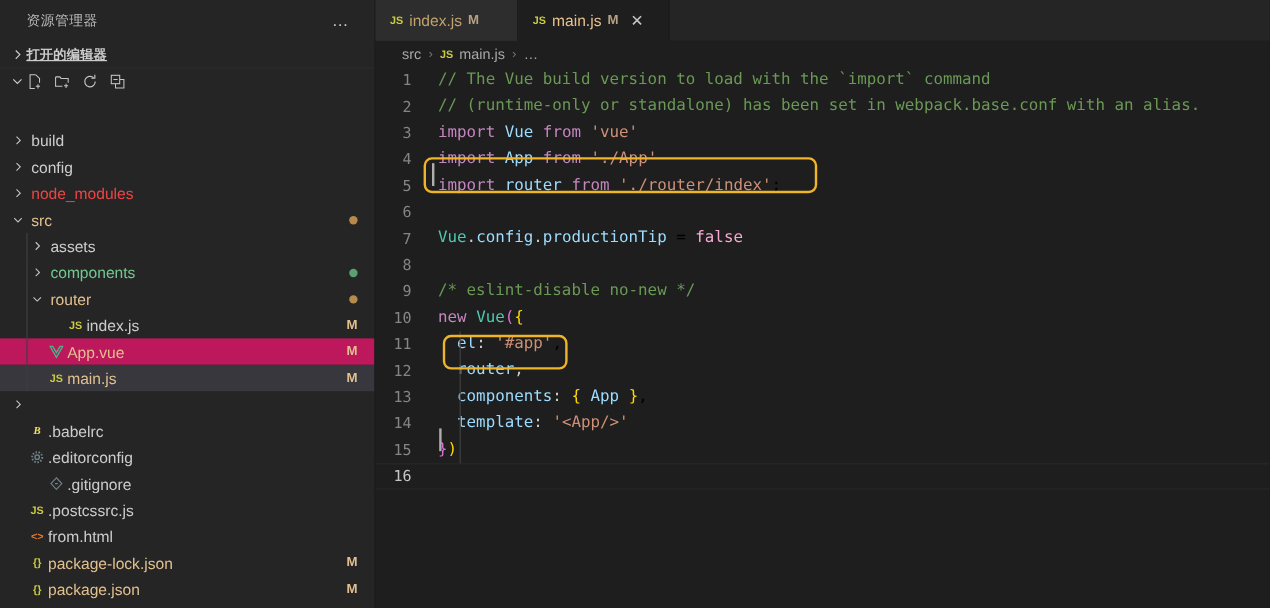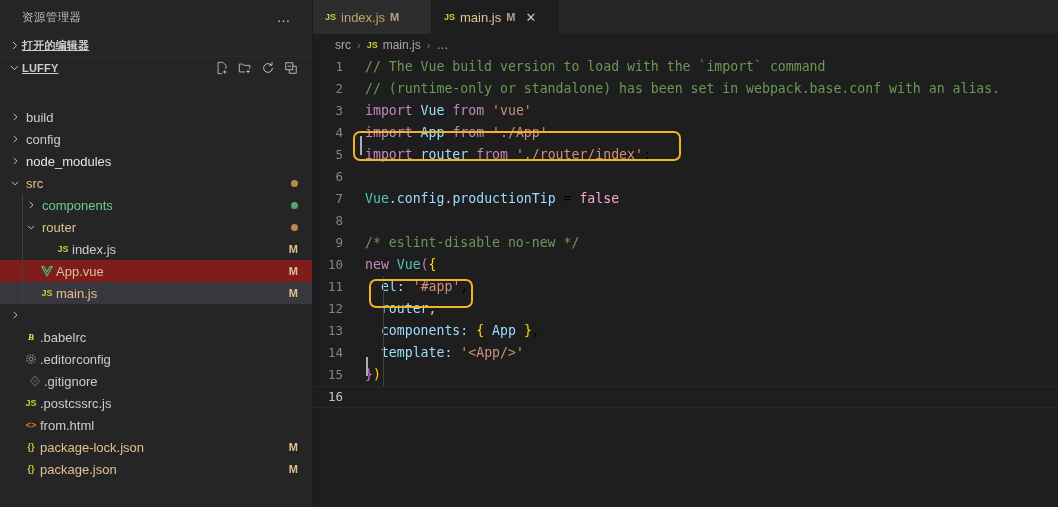--- a/index.html
+++ b/index.html
@@ -167,7 +167,6 @@
             <path d="M3 6l5 5 5-5" fill="none" stroke="#cccccc" stroke-width="1.4"></path>
           </svg>
       </span>
-      <span class="label">LUFFY</span>
       <span class="sec-actions">
         <span>
           <svg width="14" height="14" viewBox="0 0 16 16">

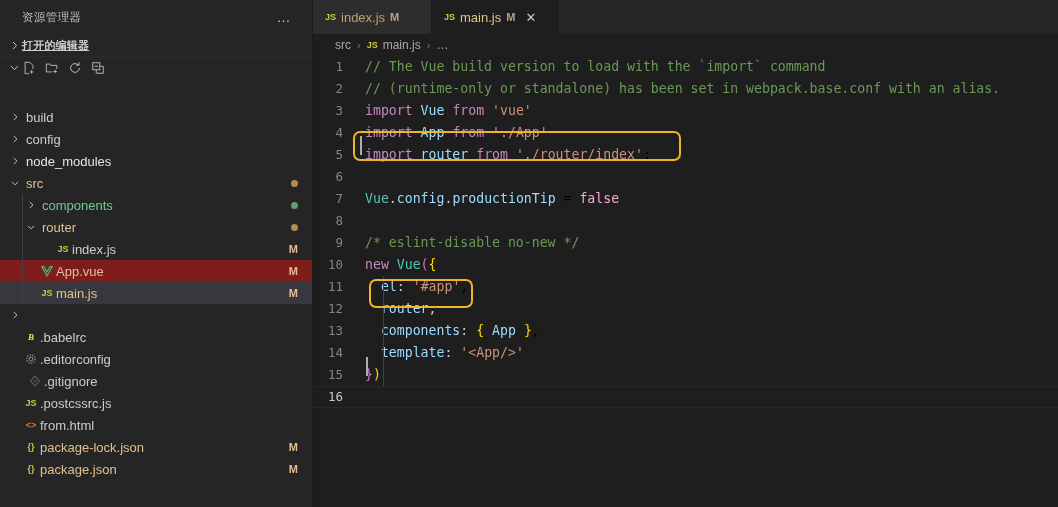--- a/index.html
+++ b/index.html
@@ -65,7 +65,7 @@
   .c-default { color: #cccccc; }
   .c-mod     { color: #e2c08d; }
   .c-add     { color: #73c991; }
-  .c-dim     { color: #e5e5e5; }
+  .c-dim     { color: #ef4444; }
 
   .js-ico  { color: #cbcb41; }
   .bab-ico { color: #f1e05a; font-style: italic; font-family: "Liberation Serif", serif; font-size: 12px; }

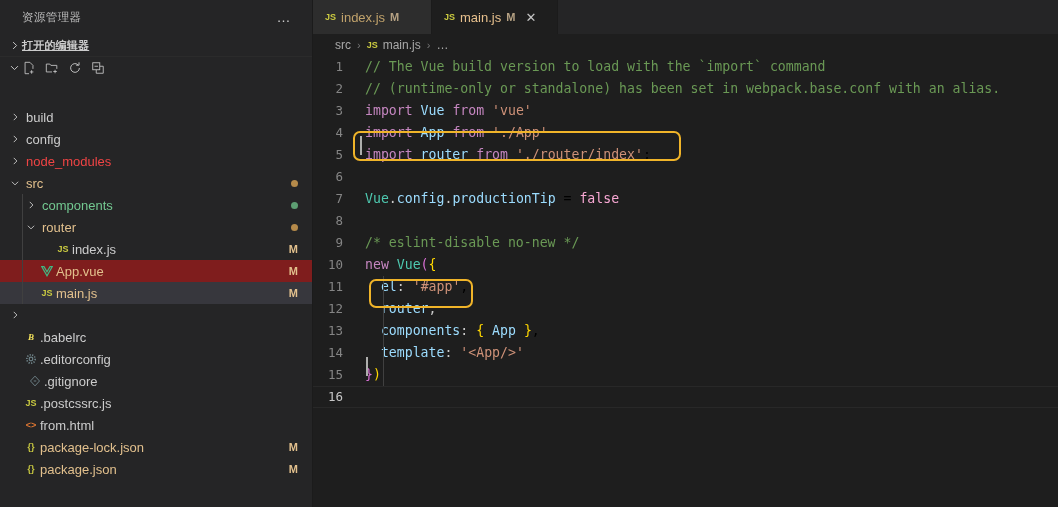--- a/index.html
+++ b/index.html
@@ -244,6 +244,16 @@
             </svg>
           </span>
           <span style="width: 4px; flex: 0 0 4px;"></span>
+          <span class="name c-default">assets</span>
+        </div>
+        <div class="row" style="padding-left: 24px;">
+          <div class="guide" style="left: 22px;"></div>
+          <span class="chev">
+            <svg width="10" height="10" viewBox="0 0 16 16">
+              <path d="M6 3l5 5-5 5" fill="none" stroke="#c5c5c5" stroke-width="1.5"></path>
+            </svg>
+          </span>
+          <span style="width: 4px; flex: 0 0 4px;"></span>
           <span class="name c-add">components</span>
           <span class="dot" style="background: rgb(93, 158, 114);"></span>
         </div>

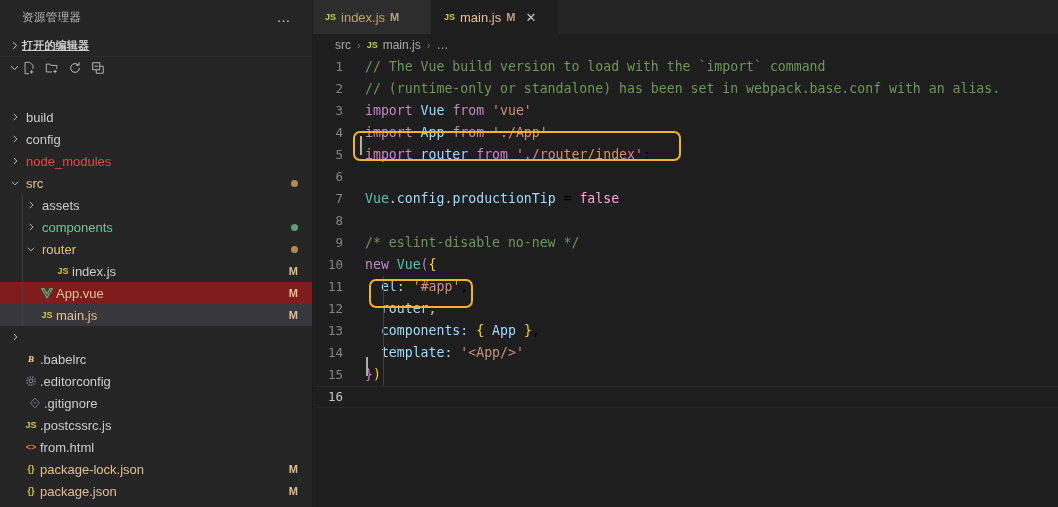--- a/index.html
+++ b/index.html
@@ -58,7 +58,7 @@
   .row .name { flex: 1; overflow: hidden; text-overflow: ellipsis; }
   .row .badge { font-size: 11px; font-weight: bold; margin-left: 6px; }
   .row .dot { width: 7px; height: 7px; border-radius: 50%; margin-left: 6px; flex: 0 0 7px; }
-  .row.sel { background: #7f1d1d; }
+  .row.sel { background: #be185d; }
   .row.focus { background: #37373d; }
   .guide { position: absolute; top: 0; bottom: 0; width: 1px; background: #404040; }
 

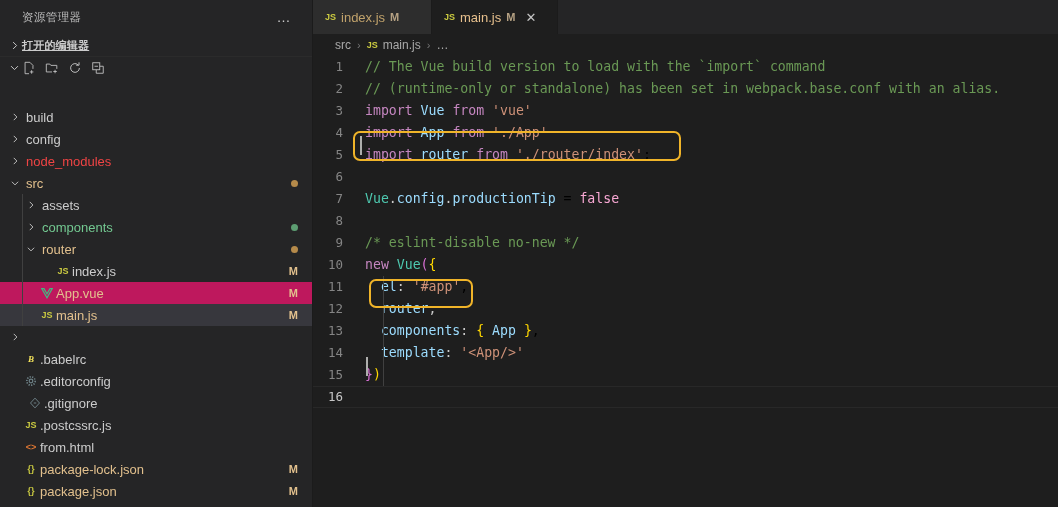--- a/index.html
+++ b/index.html
@@ -336,7 +336,7 @@
           </span>
           <span class="name c-default">.editorconfig</span>
         </div>
-        <div class="row" style="padding-left: 12px;">
+        <div class="row" style="padding-left: 24px;">
           <span class="chev blank">
             <svg width="10" height="10" viewBox="0 0 16 16">
               <path d="M6 3l5 5-5 5" fill="none" stroke="#c5c5c5" stroke-width="1.5"></path>

